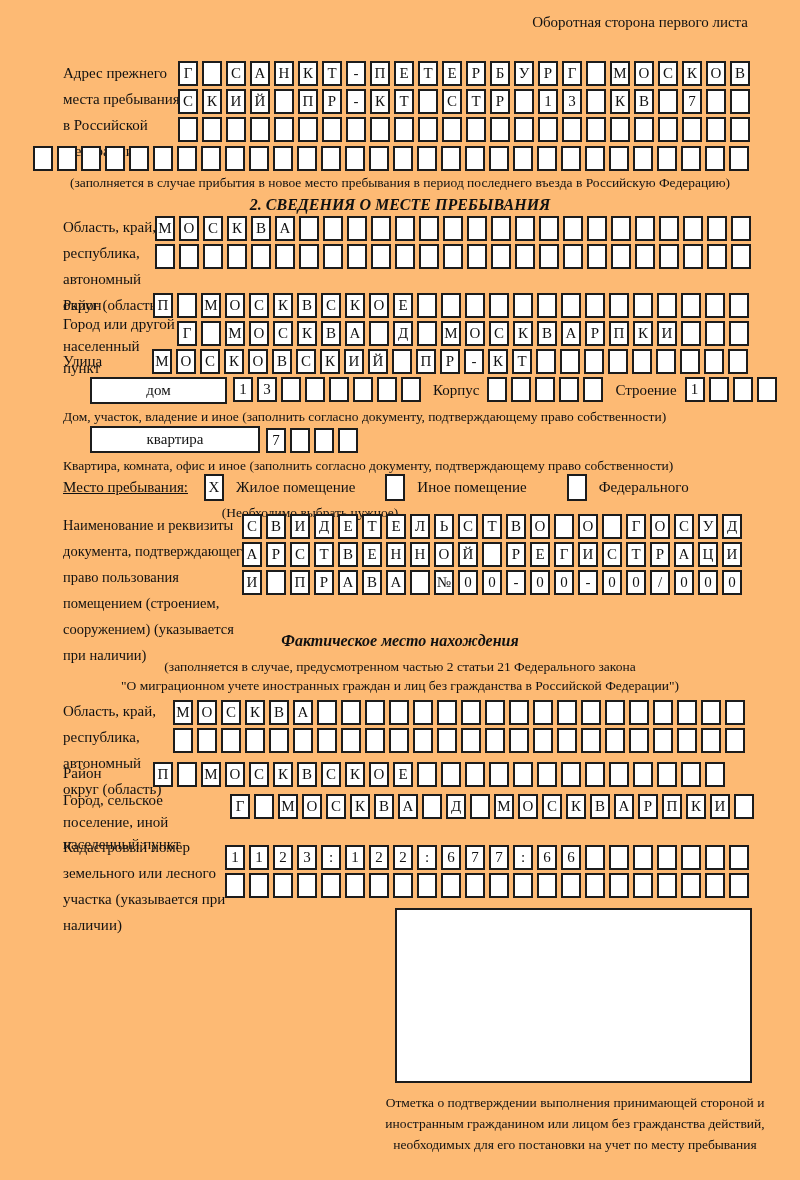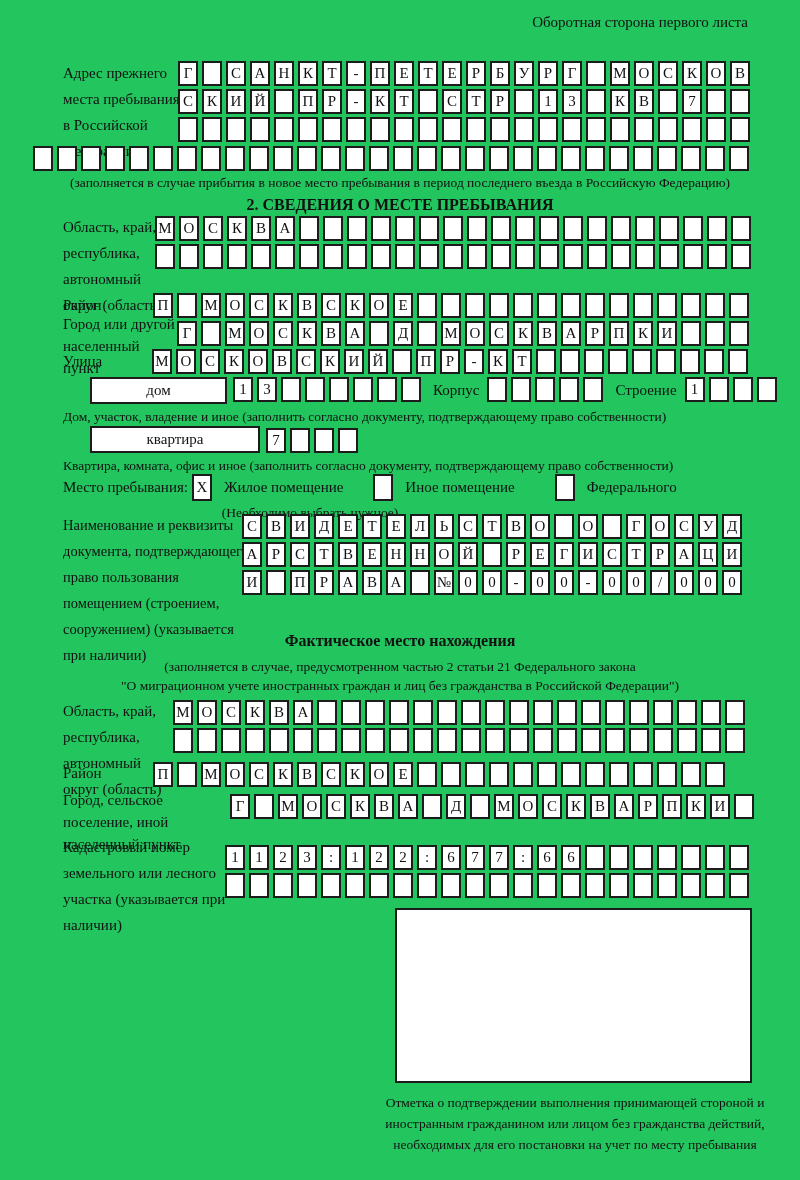--- a/index.html
+++ b/index.html
@@ -4,7 +4,7 @@
 <style>
   html,body { margin:0; padding:0; background:#ffffff; }
   body { width:800px; height:1180px; font-family:"Liberation Serif", serif; color:#111; position:relative; }
-  #form { position:relative; width:800px; height:1180px; background:#22c55e; overflow:hidden; }
+  #form { position:relative; width:800px; height:1180px; background:#fdba74; overflow:hidden; }
   .abs { position:absolute; }
   .lbl { font-size:15px; line-height:26px; color:#111; }
   .boxrow { display:flex; }

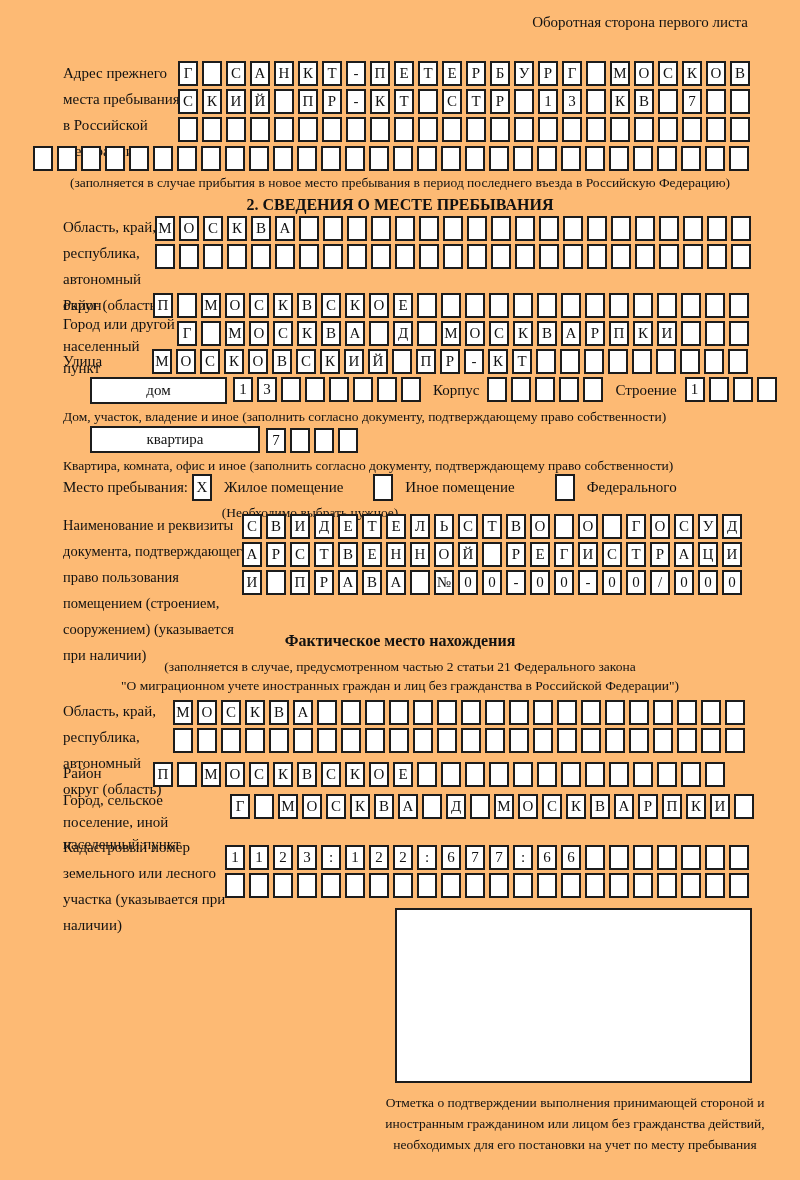--- a/index.html
+++ b/index.html
@@ -22,7 +22,7 @@
   .inline-label { font-size:15px; line-height:27px; margin:0 8px; white-space:nowrap; }
   .caption { font-size:13.5px; line-height:18px; color:#111; }
   .center { text-align:center; }
-  .sect-title { font-size:16px; font-weight:bold; text-align:center; }
+  .sect-title { font-size:16px; font-weight:bold; text-align:center;font-style:italic; }
   .frow { display:flex; align-items:flex-start; }
   .mesto-label { font-size:15px; line-height:27px; margin-right:4px; }
   .opt-label { font-size:15px; line-height:27px; margin-left:8px; margin-right:30px; }

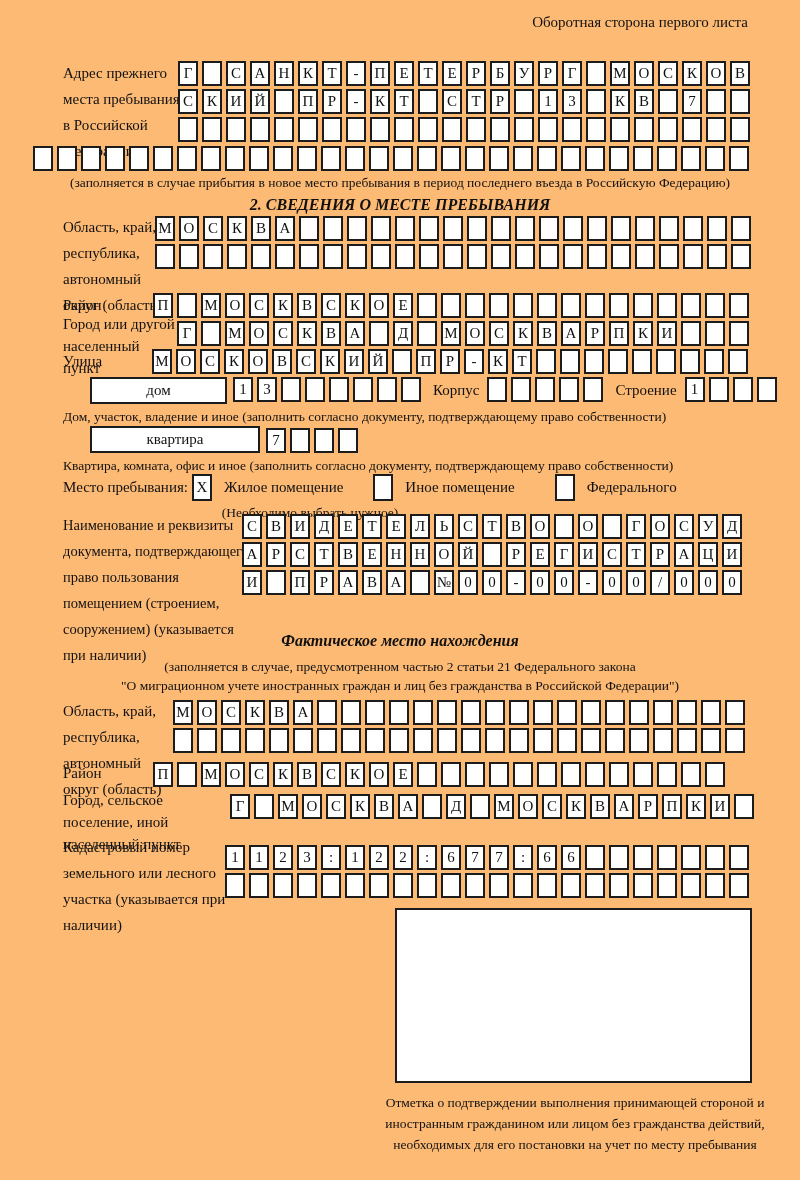--- a/index.html
+++ b/index.html
@@ -24,7 +24,7 @@
   .center { text-align:center; }
   .sect-title { font-size:16px; font-weight:bold; text-align:center;font-style:italic; }
   .frow { display:flex; align-items:flex-start; }
-  .mesto-label { font-size:15px; line-height:27px; margin-right:4px; }
+  .mesto-label { font-size:15px; line-height:27px; margin-right:16px;text-decoration:underline; }
   .opt-label { font-size:15px; line-height:27px; margin-left:8px; margin-right:30px; }
   .stamp-box { box-sizing:border-box; border:2px solid #1c1c1c; background:#fff; }
 </style>

